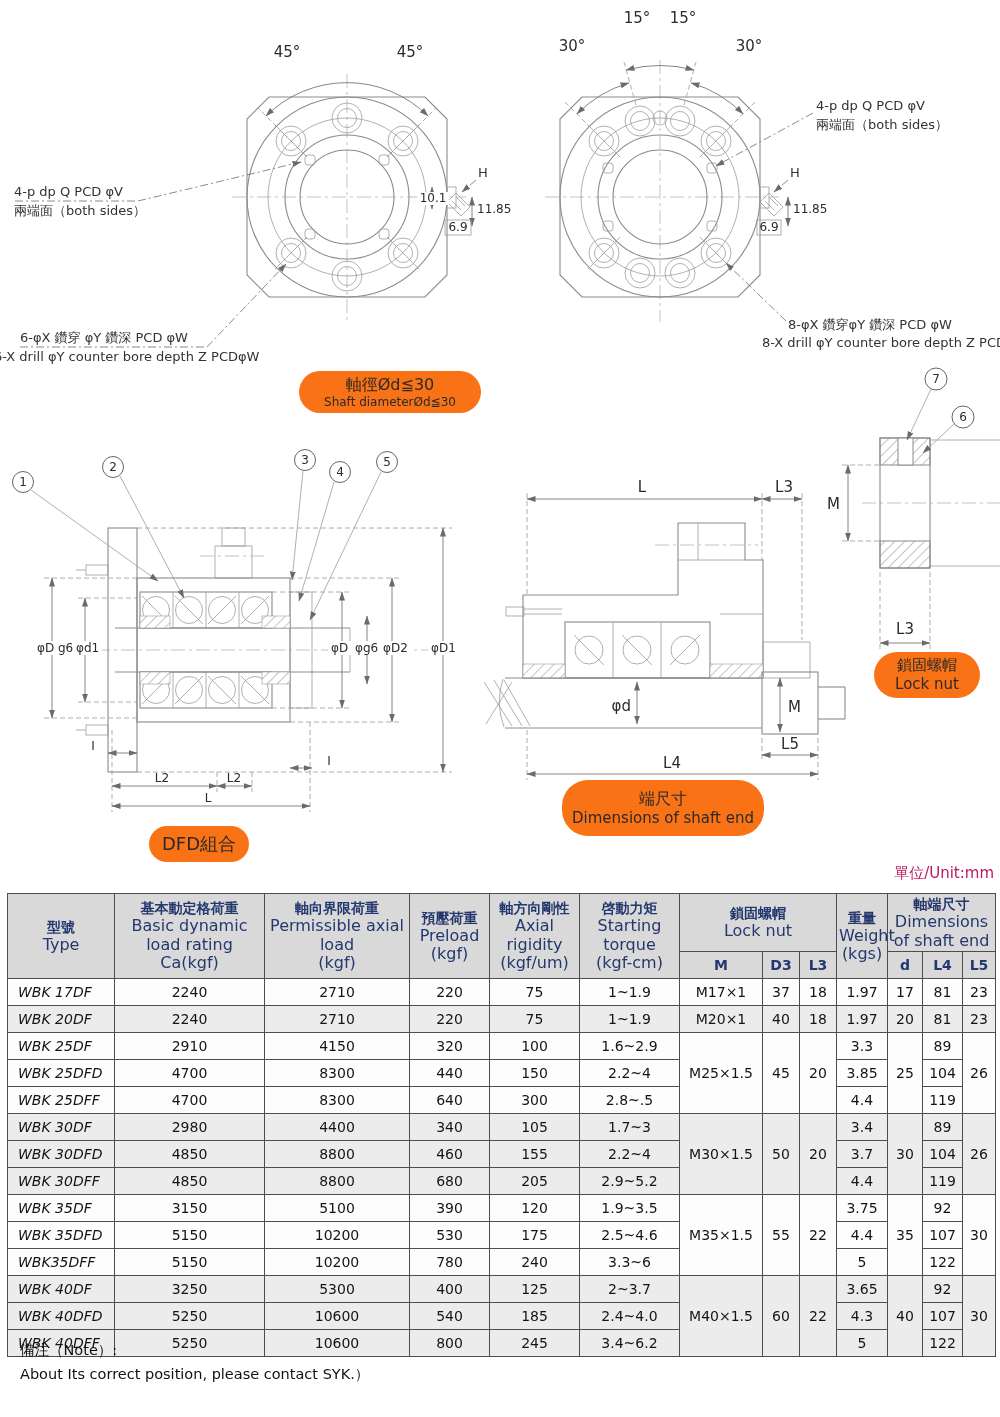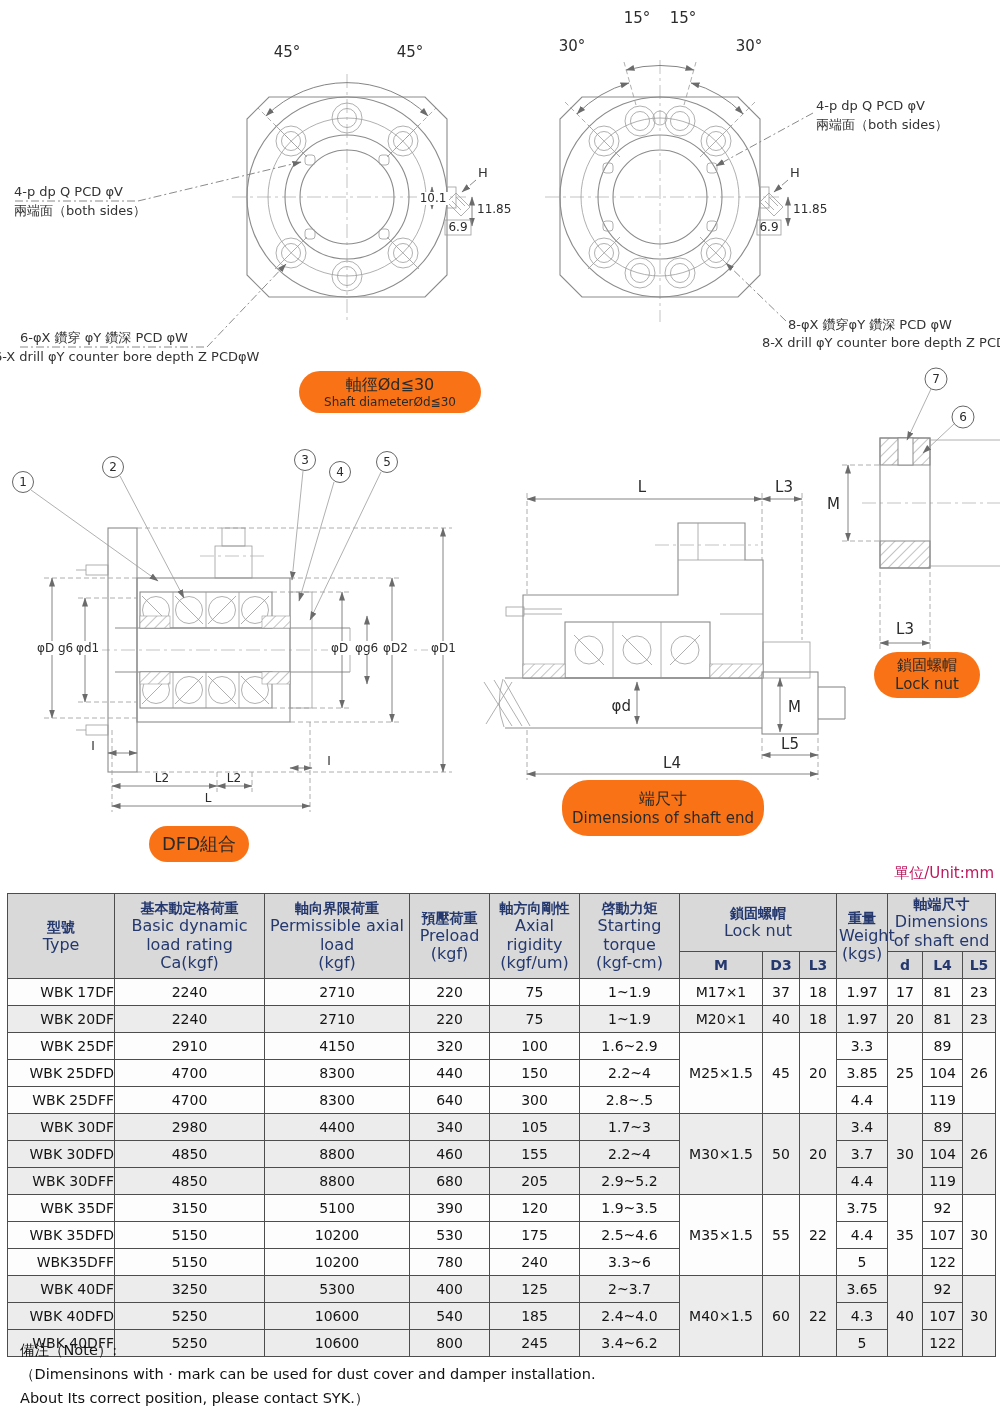--- a/index.html
+++ b/index.html
@@ -30,7 +30,7 @@
   .spec .en{display:block;font-size:16px;line-height:1.15;font-weight:400;}
   .spec .sub{font-size:14px;height:24px;}
   .spec td{height:26px;text-align:center;font-size:14px;color:#141414;background:#fdfdfd;}
-  .spec td.type{text-align:right;padding-left:10px;}
+  .spec td.type{text-align:left;padding-left:10px;font-style:italic;}
   .spec tr.shade td{background:#ececec;}
   .notes{position:absolute;left:8px;top:1340px;width:980px;color:#111;font-size:14.5px;}
   .notes p{margin:0 0 3px 12px;line-height:1.45;}

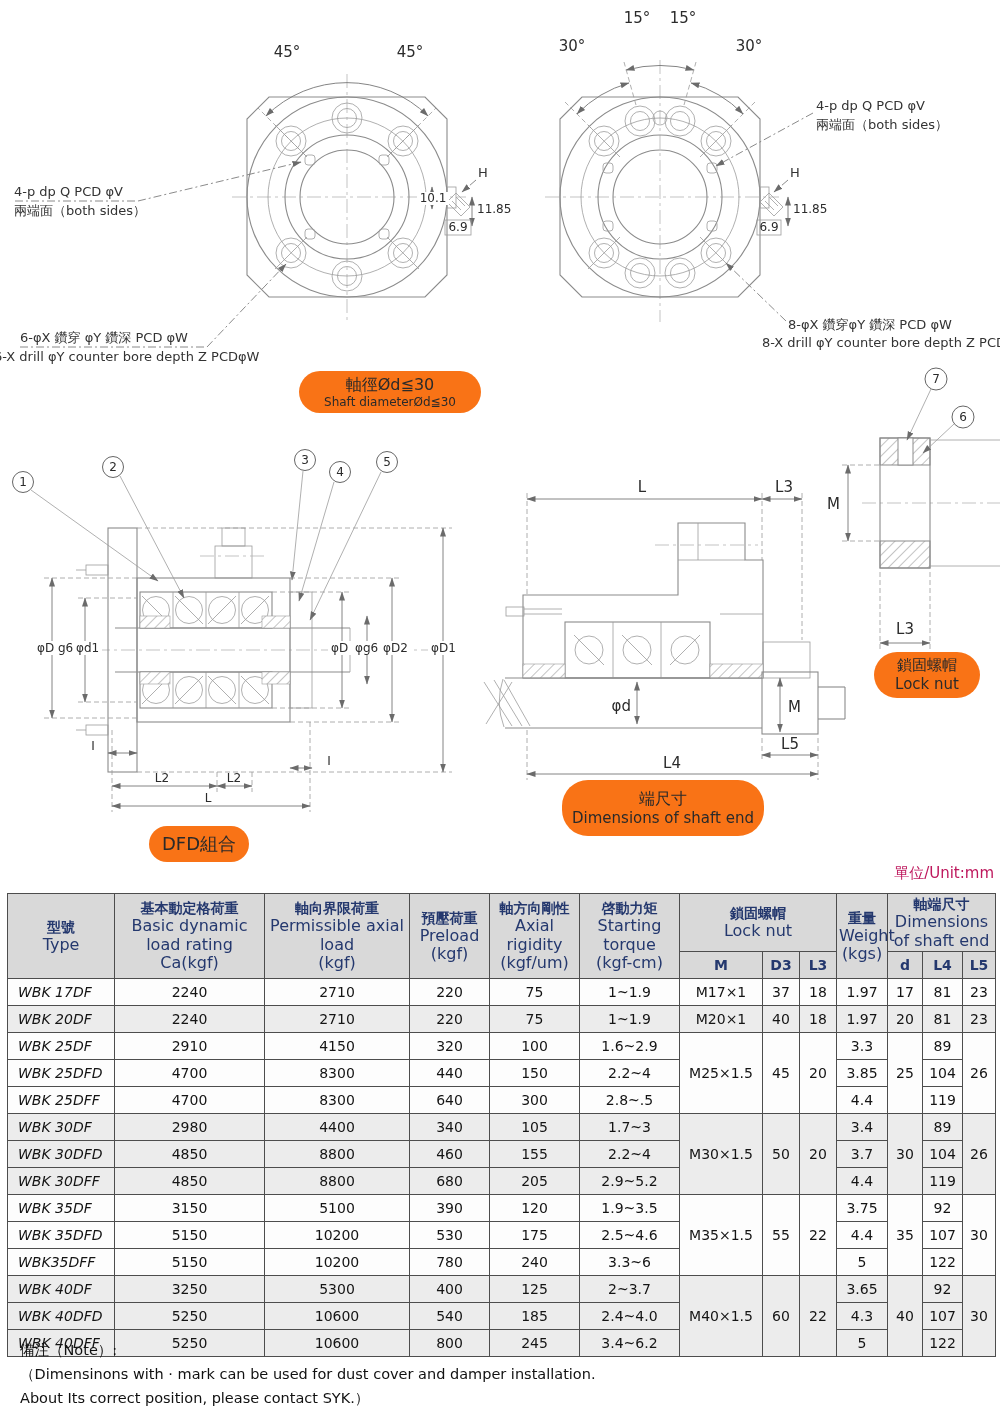--- a/index.html
+++ b/index.html
@@ -647,7 +647,6 @@
 
 <div class="notes">
   <p>備注（Note）:</p>
-  <p>（Dimensinons with · mark can be used for dust cover and damper installation.</p>
   <p>About Its correct position, please contact SYK.）</p>
 </div>
 

